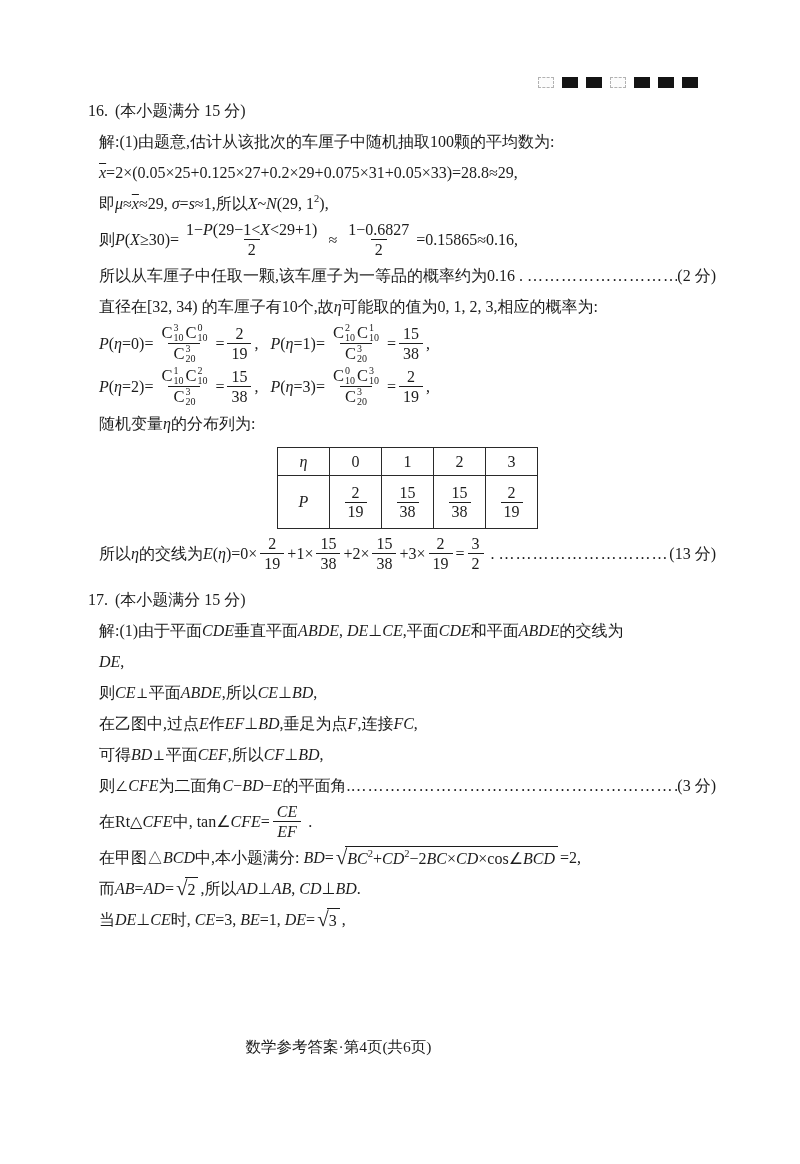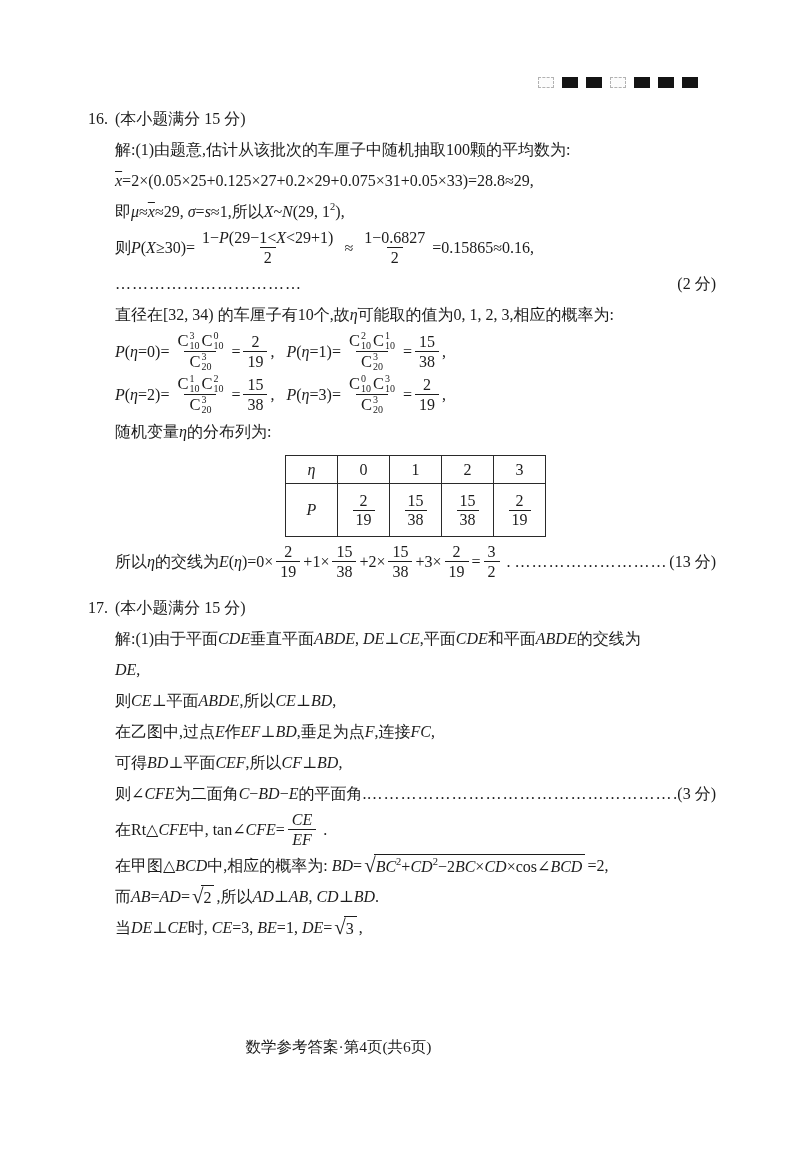--- a/index.html
+++ b/index.html
@@ -21,7 +21,7 @@
   .marker.outline { background: #fcfcfc; border: 1px dashed #b2b2b2; }
 
   
-  .content { position: absolute; top: 104px; left: 88px; width: 628px; font-size: 16px; }
+  .content { position: absolute; top: 96px; left: 88px; width: 628px; font-size: 16px; font-family: Liberation Serif, serif; }
   .problem-header { display: flex; line-height: 29px; }
   .pnum { width: 27px; flex-shrink: 0; }
   .problem-body { margin-left: 27px; }

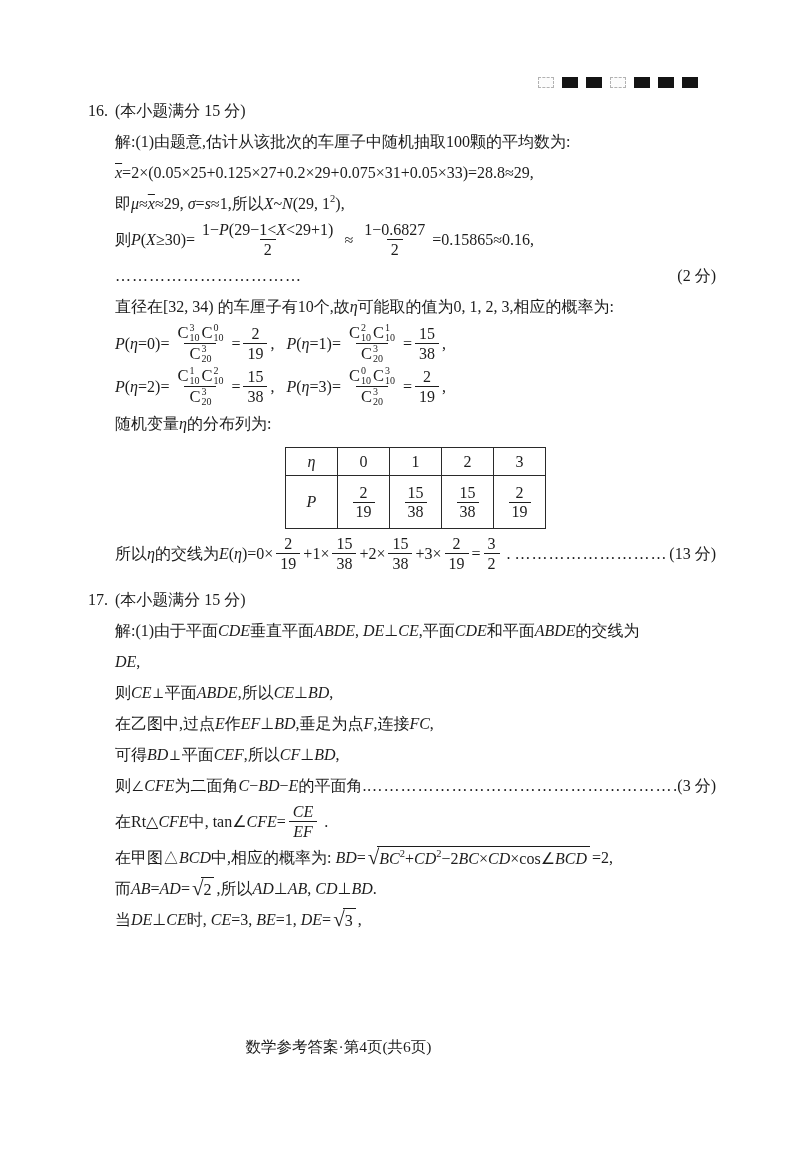--- a/index.html
+++ b/index.html
@@ -24,7 +24,7 @@
   .content { position: absolute; top: 96px; left: 88px; width: 628px; font-size: 16px; font-family: Liberation Serif, serif; }
   .problem-header { display: flex; line-height: 29px; }
   .pnum { width: 27px; flex-shrink: 0; }
-  .problem-body { margin-left: 27px; }
+  .problem-body { margin-left: 11px; }
   .problem + .problem { margin-top: 12px; }
 
   .line {

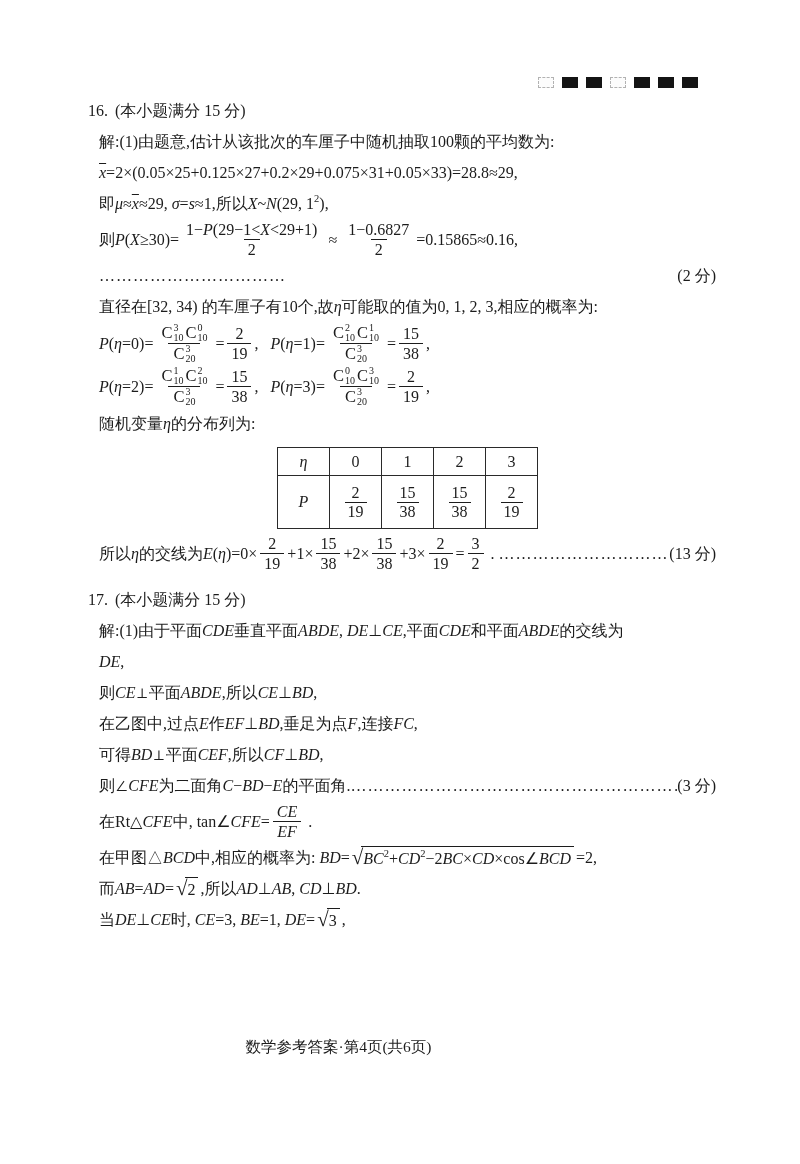--- a/index.html
+++ b/index.html
@@ -127,6 +127,7 @@
               <span class="mt">=0.15865≈0.16,</span>
             </div>
             <div class="line">
+              <span class="mt">所以从车厘子中任取一颗,该车厘子为一等品的概率约为0.16 . </span>
               <span class="mdots">……………………………</span>
               <span class="mt">(2 分)</span>
             </div>

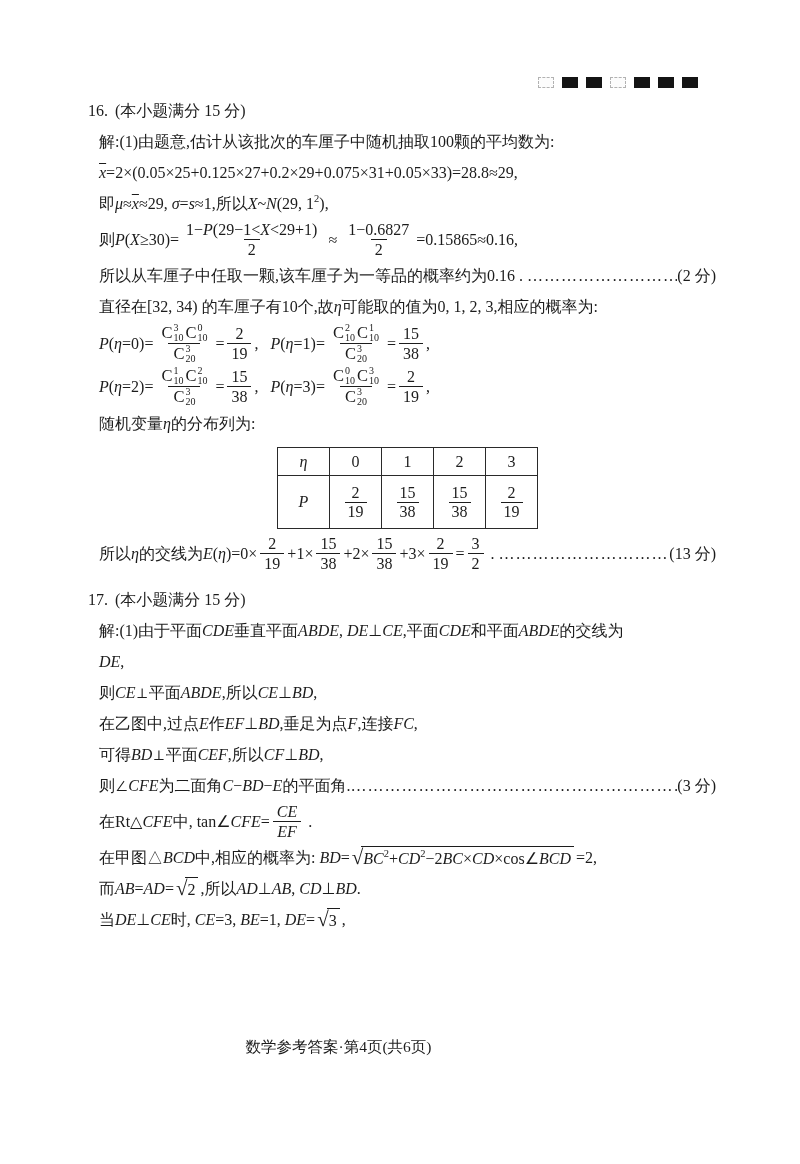--- a/index.html
+++ b/index.html
@@ -364,7 +364,7 @@
             <div class="line">
               <span class="mt">在甲图△</span>
               <span class="mi">BCD</span>
-              <span class="mt">中,相应的概率为: </span>
+              <span class="mt">中,本小题满分: </span>
               <span class="mi">BD</span>
               <span class="mt">=</span>
               <span class="msqrt">

